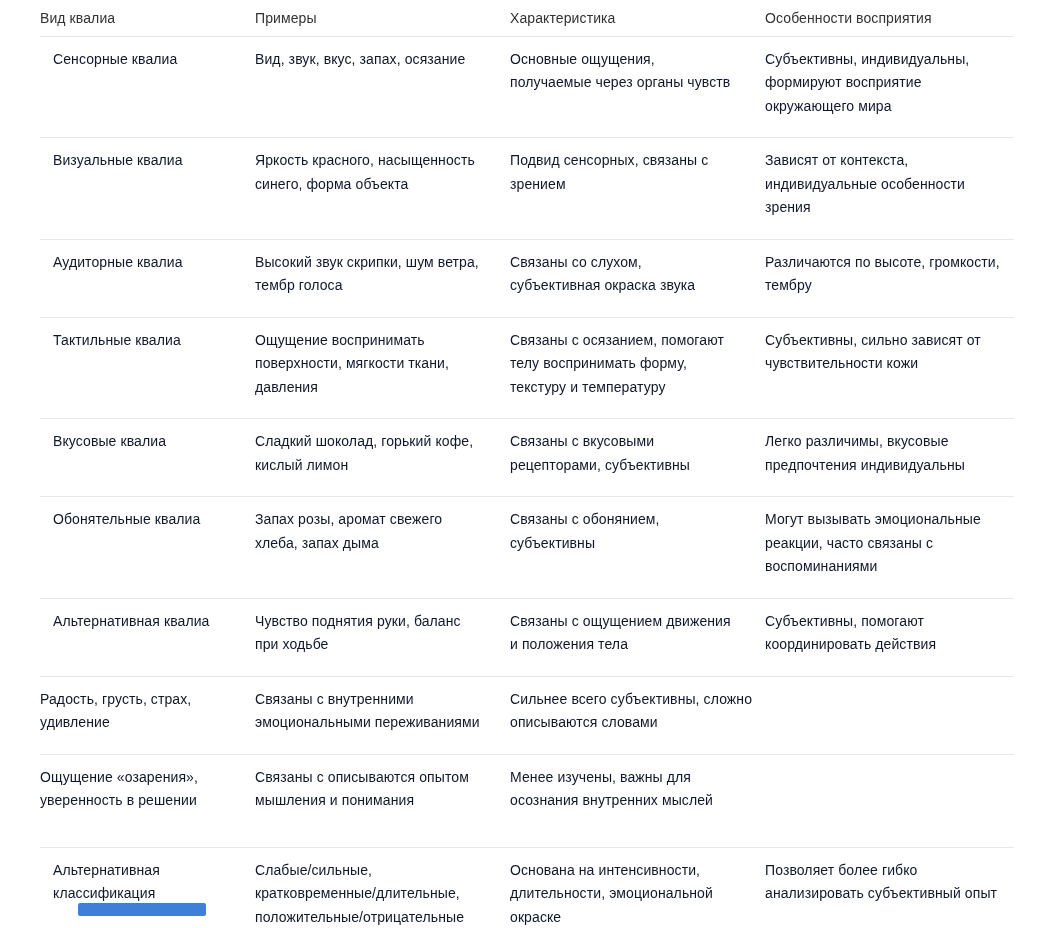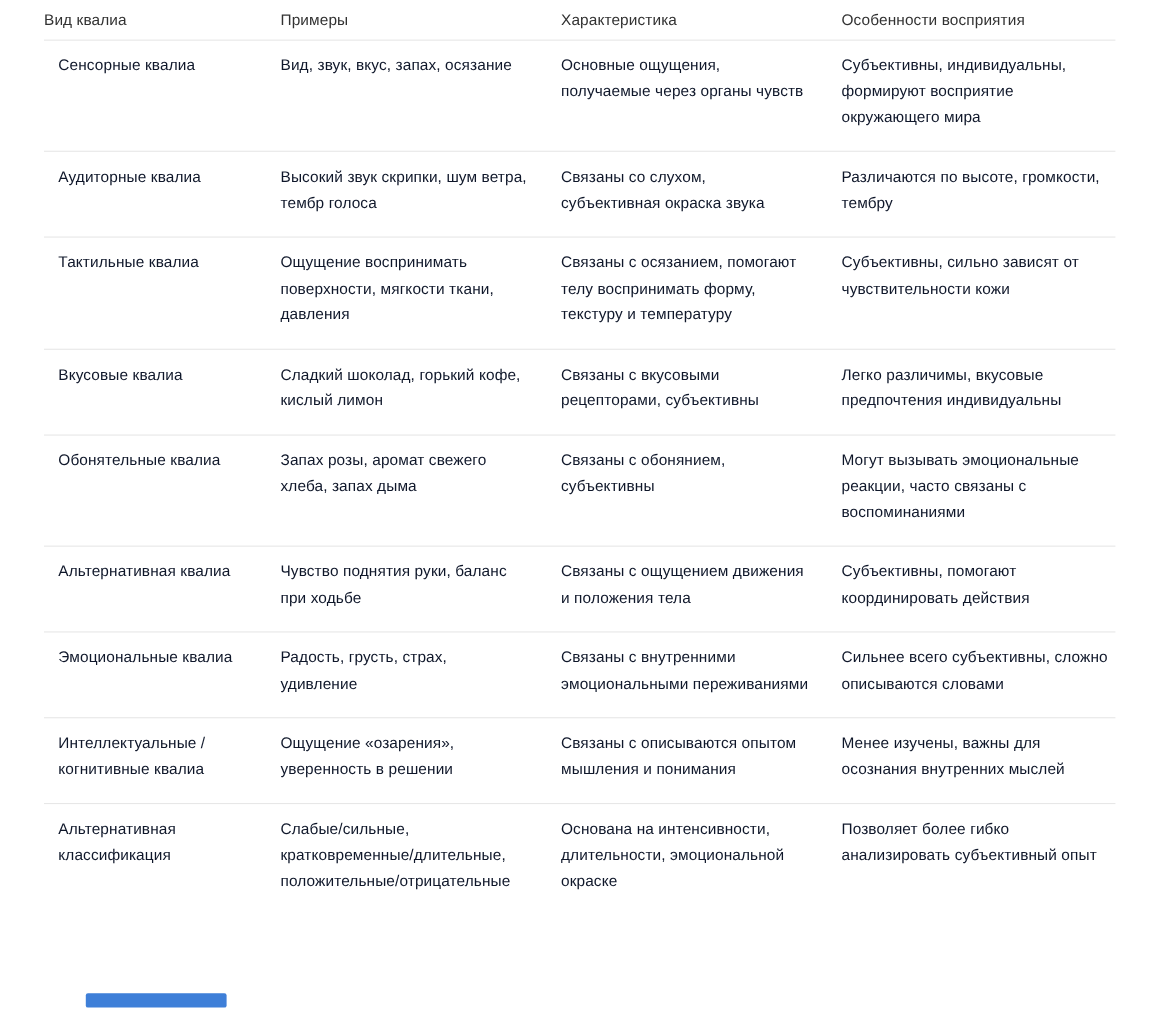--- a/index.html
+++ b/index.html
@@ -70,6 +70,12 @@
     <div class="cell c4">Субъективны, индивидуальны, формируют восприятие окружающего мира</div>
   </div>
 
+  <div class="row body-row">
+    <div class="cell c1">Визуальные квалиа</div>
+    <div class="cell c2">Яркость красного, насыщенность синего, форма объекта</div>
+    <div class="cell c3">Подвид сенсорных, связаны с зрением</div>
+    <div class="cell c4">Зависят от контекста, индивидуальные особенности зрения</div>
+  </div>
 
   <div class="row body-row">
     <div class="cell c1">Аудиторные квалиа</div>

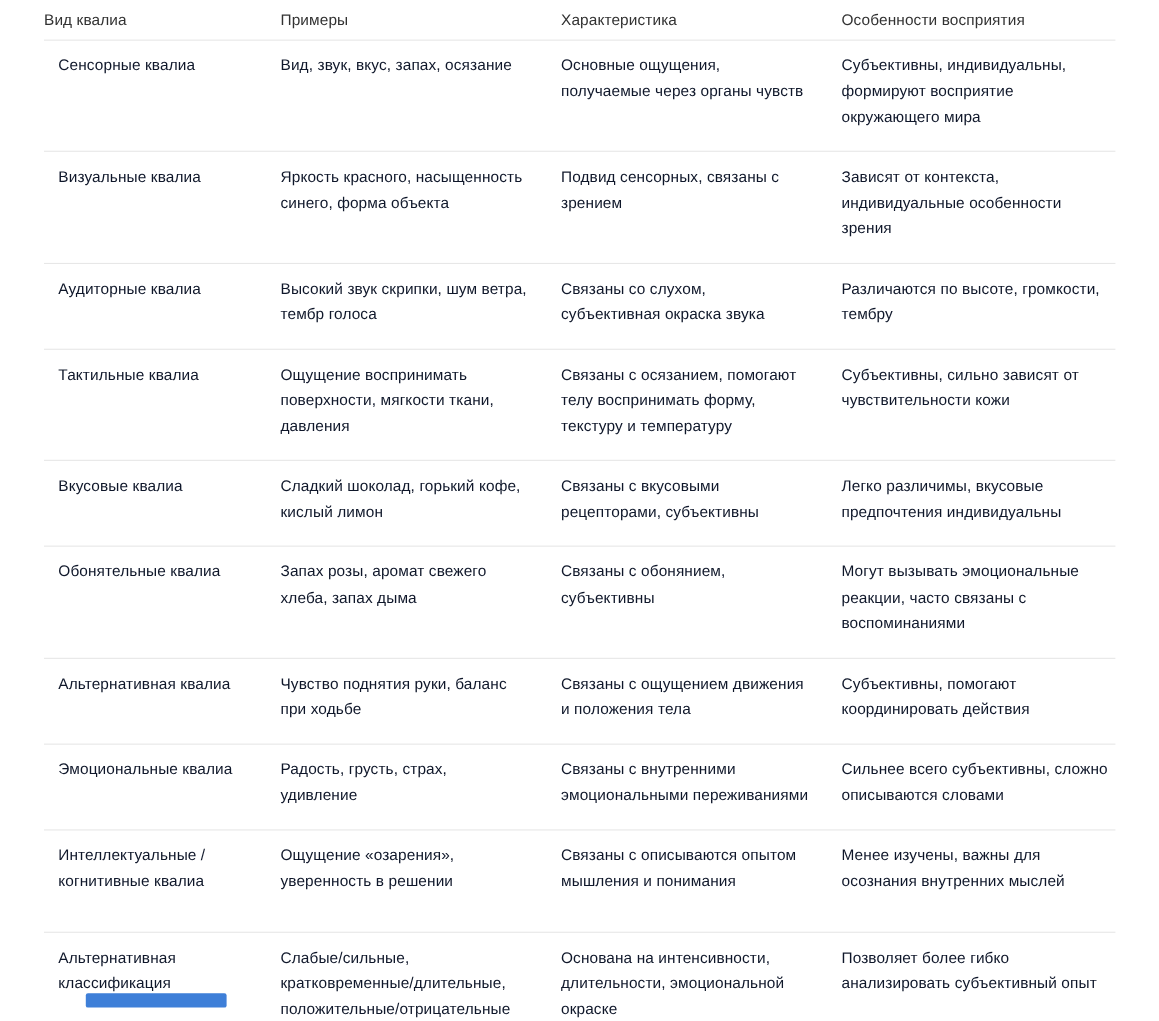--- a/index.html
+++ b/index.html
@@ -113,7 +113,6 @@
   </div>
 
   <div class="row body-row">
-    <div class="cell c1">Эмоциональные квалиа</div>
     <div class="cell c2">Радость, грусть, страх, удивление</div>
     <div class="cell c3">Связаны с внутренними эмоциональными переживаниями</div>
     <div class="cell c4">Сильнее всего субъективны, сложно описываются словами</div>

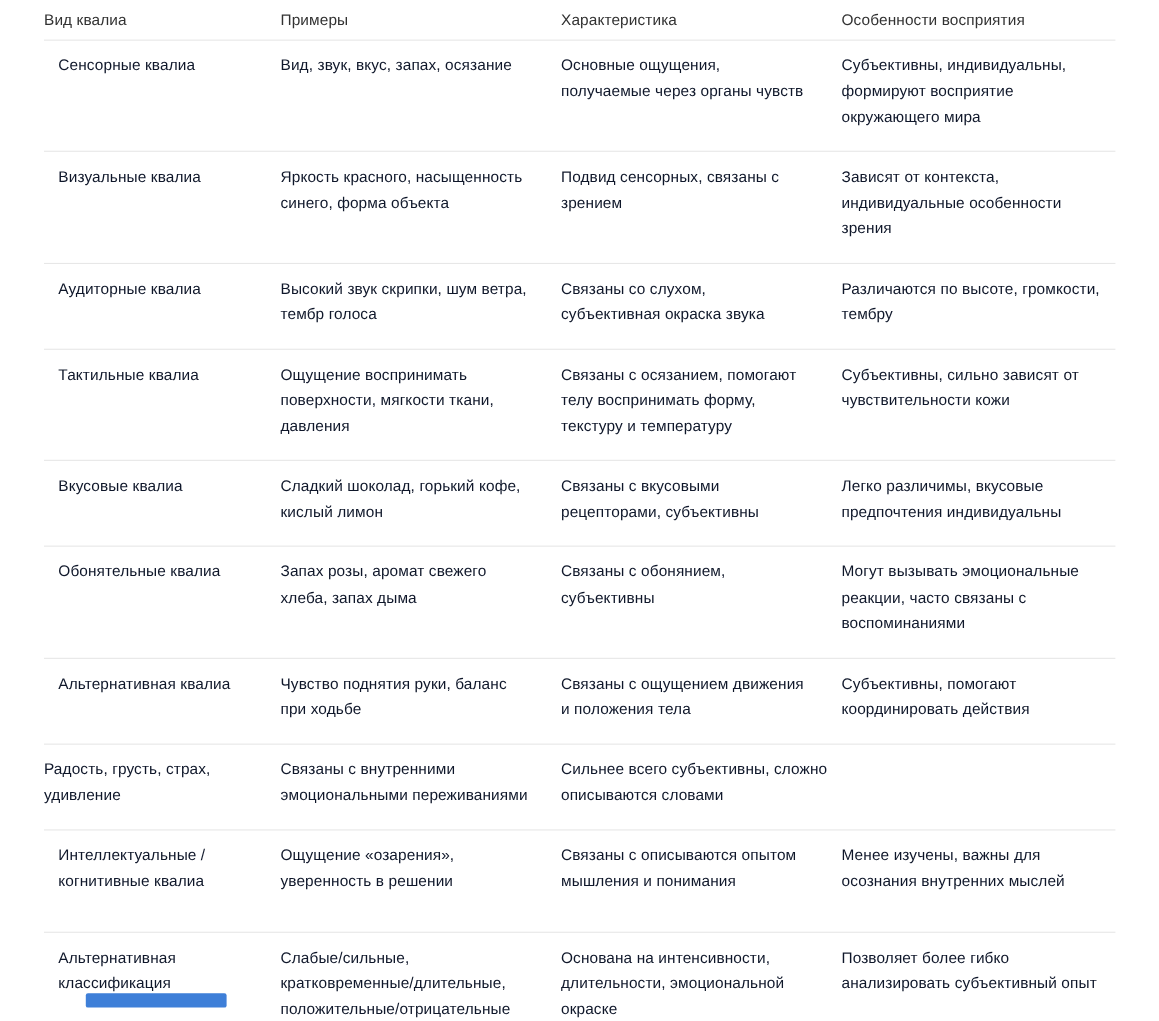--- a/index.html
+++ b/index.html
@@ -119,7 +119,6 @@
   </div>
 
   <div class="row body-row">
-    <div class="cell c1">Интеллектуальные / когнитивные квалиа</div>
     <div class="cell c2">Ощущение «озарения», уверенность в решении</div>
     <div class="cell c3">Связаны с описываются опытом мышления и понимания</div>
     <div class="cell c4">Менее изучены, важны для осознания внутренних мыслей</div>

